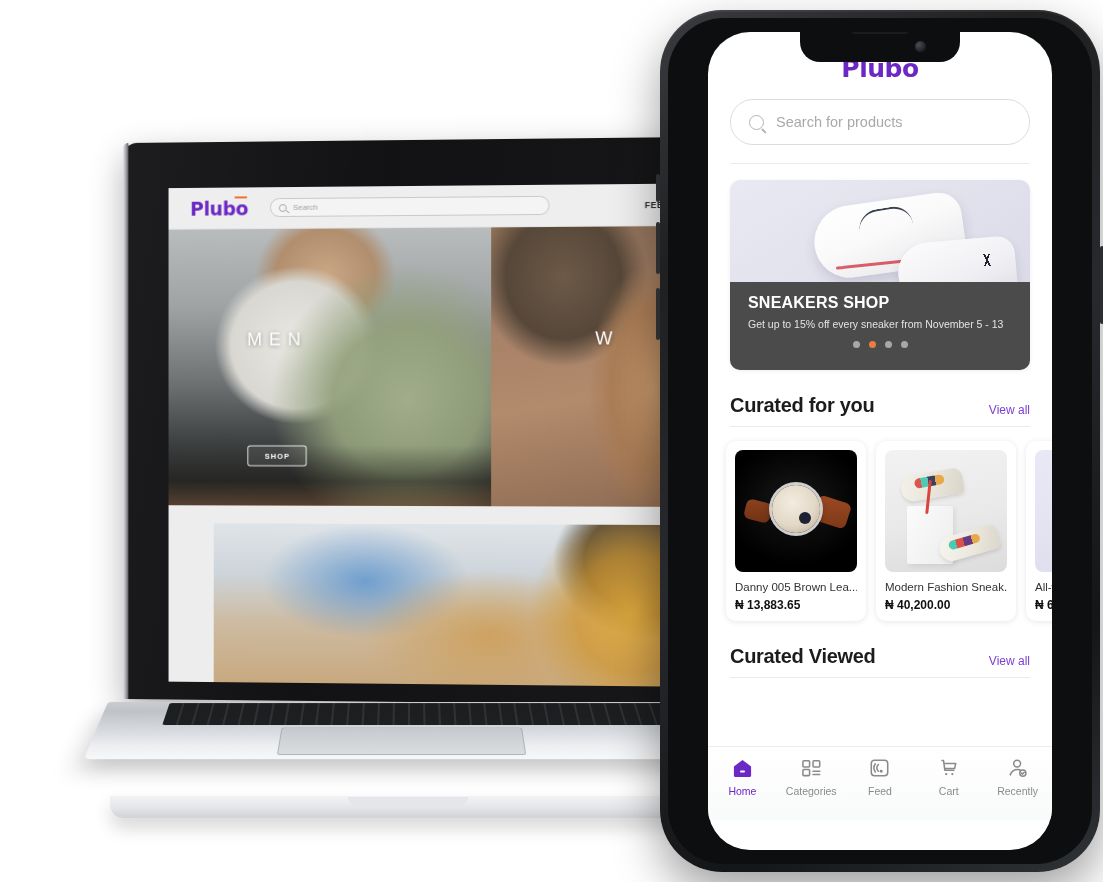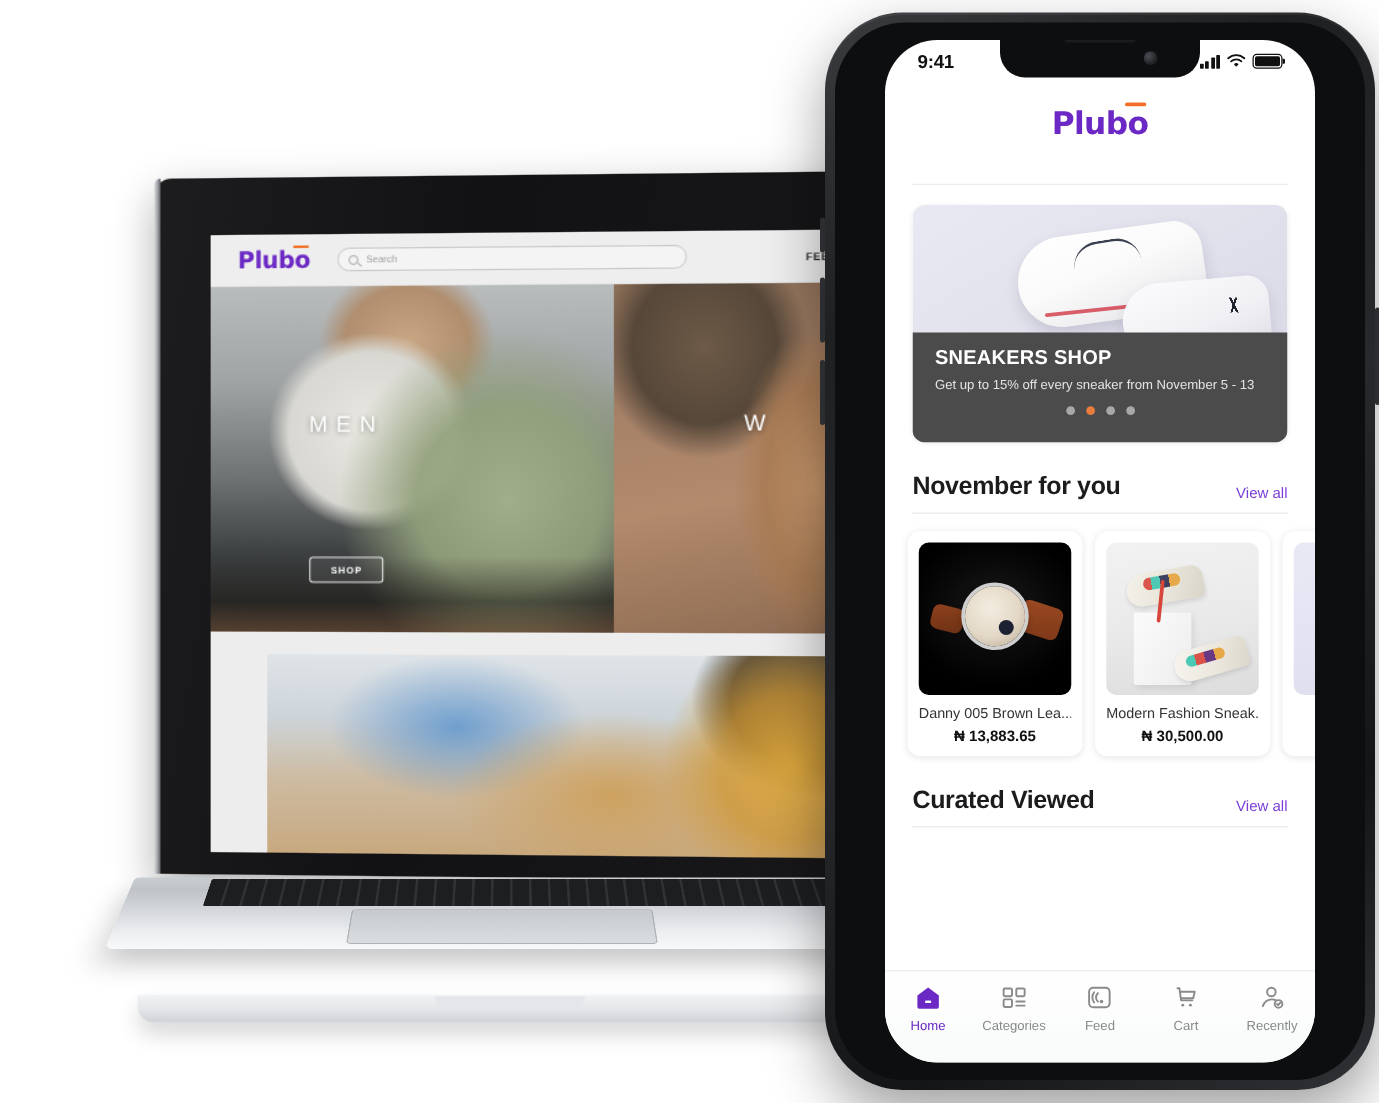--- a/index.html
+++ b/index.html
@@ -421,25 +421,6 @@
         <span class="cam"></span>
       </div>
 
-      <div class="statusbar">
-        <div class="sb-time">9:41</div>
-        <div class="sb-icons">
-          <span class="bars">
-              <i></i>
-              <i></i>
-              <i></i>
-              <i></i>
-            </span>
-          <svg width="16" height="12" viewBox="0 0 16 12">
-            <path d="M8 10.4 6.1 8.3a2.8 2.8 0 0 1 3.8 0L8 10.4z" fill="#111"></path>
-            <path d="M3.9 6.1a6 6 0 0 1 8.2 0" stroke="#111" stroke-width="1.5" fill="none" stroke-linecap="round"></path>
-            <path d="M1.6 3.6a9.4 9.4 0 0 1 12.8 0" stroke="#111" stroke-width="1.5" fill="none" stroke-linecap="round"></path>
-          </svg>
-          <span class="batt">
-              <i></i>
-            </span>
-        </div>
-      </div>
 
       <div class="pcontent">
 

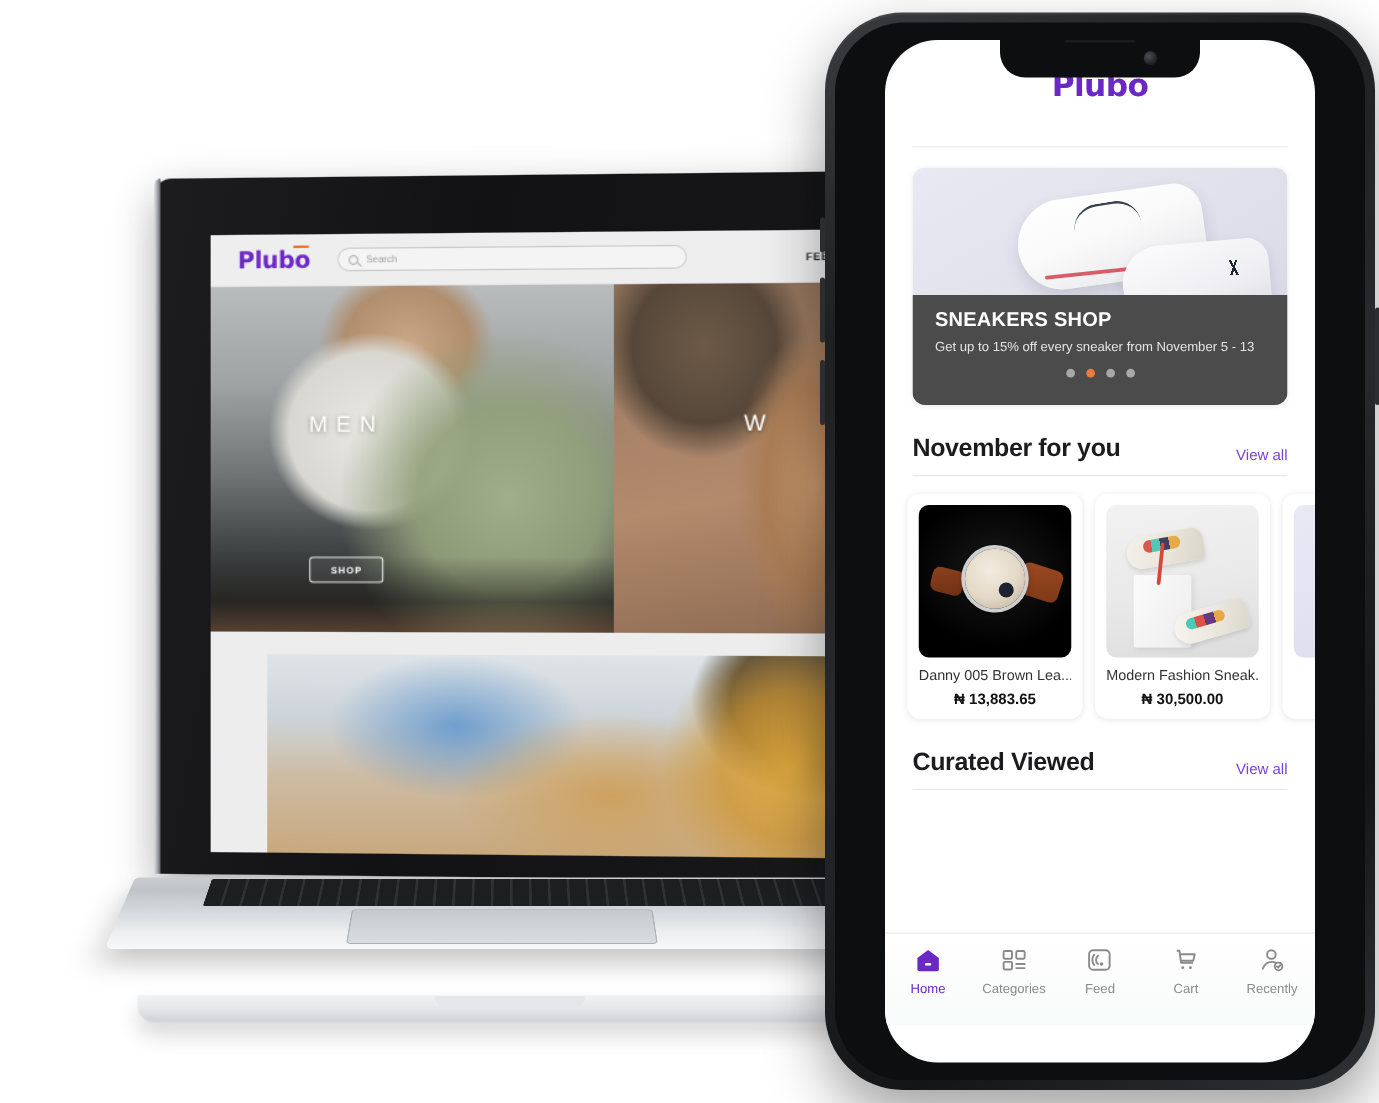--- a/index.html
+++ b/index.html
@@ -431,6 +431,10 @@
           </div>
         </div>
 
+        <div class="searchbar">
+          <span class="mg2"></span>
+          <span class="search-ph">Search for products</span>
+        </div>
         <div class="divider"></div>
 
         <div class="banner">

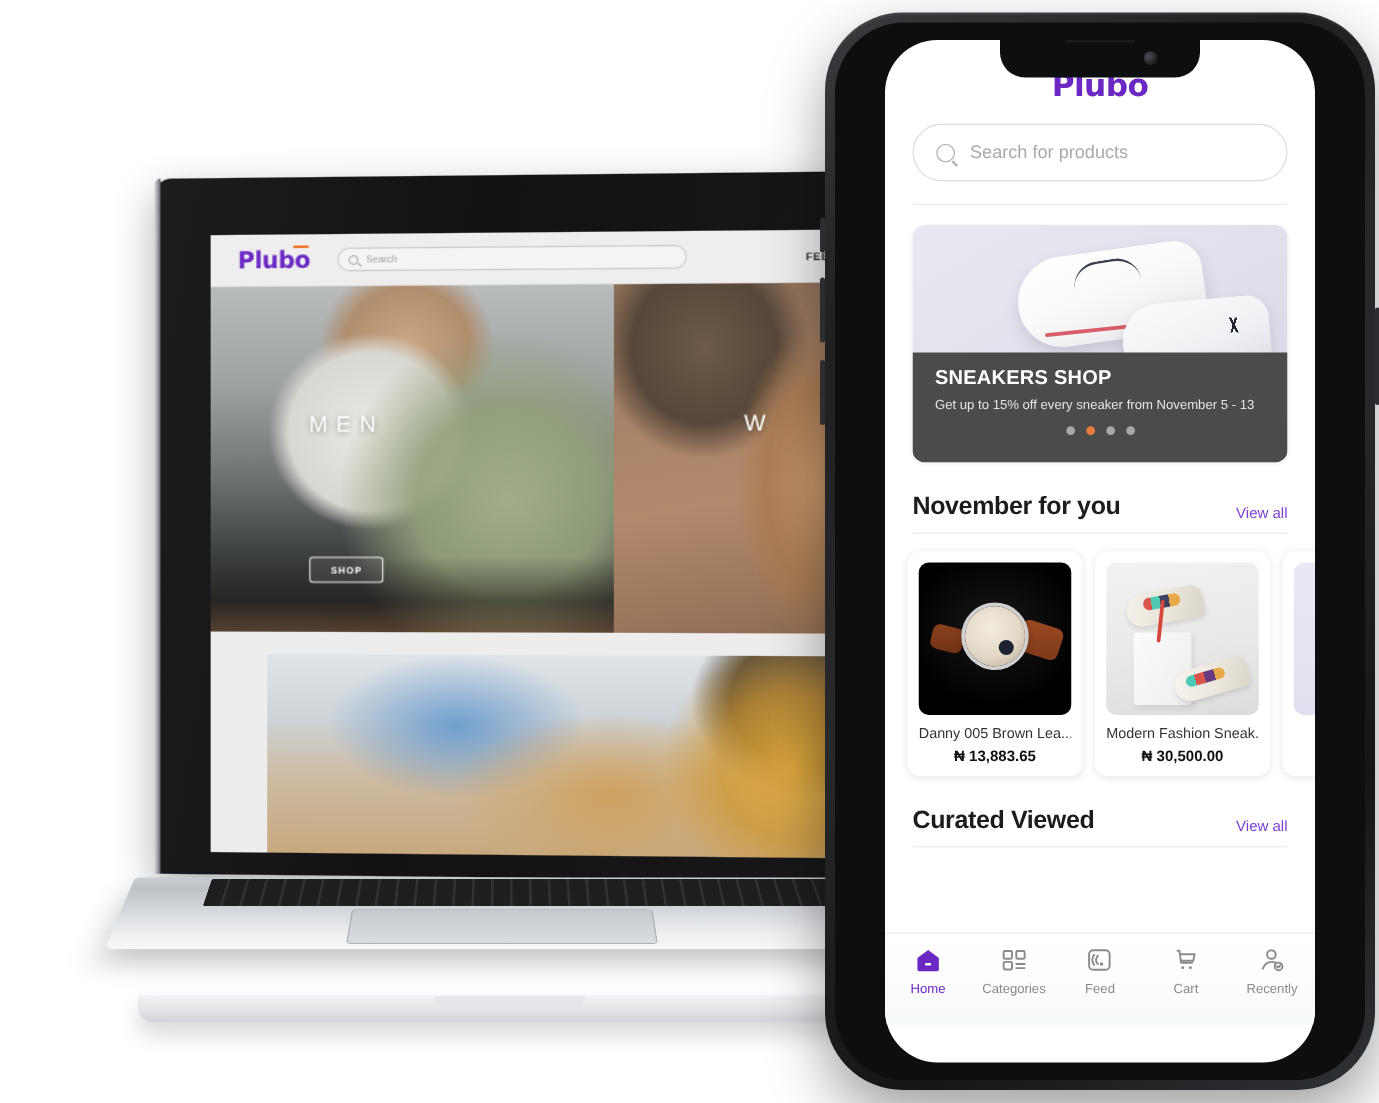--- a/index.html
+++ b/index.html
@@ -458,7 +458,7 @@
         </div>
 
         <div class="section-head">
-          <div class="section-title">November for you</div>
+          <div class="section-title">Curated for you</div>
           <div class="view-all">View all</div>
         </div>
 

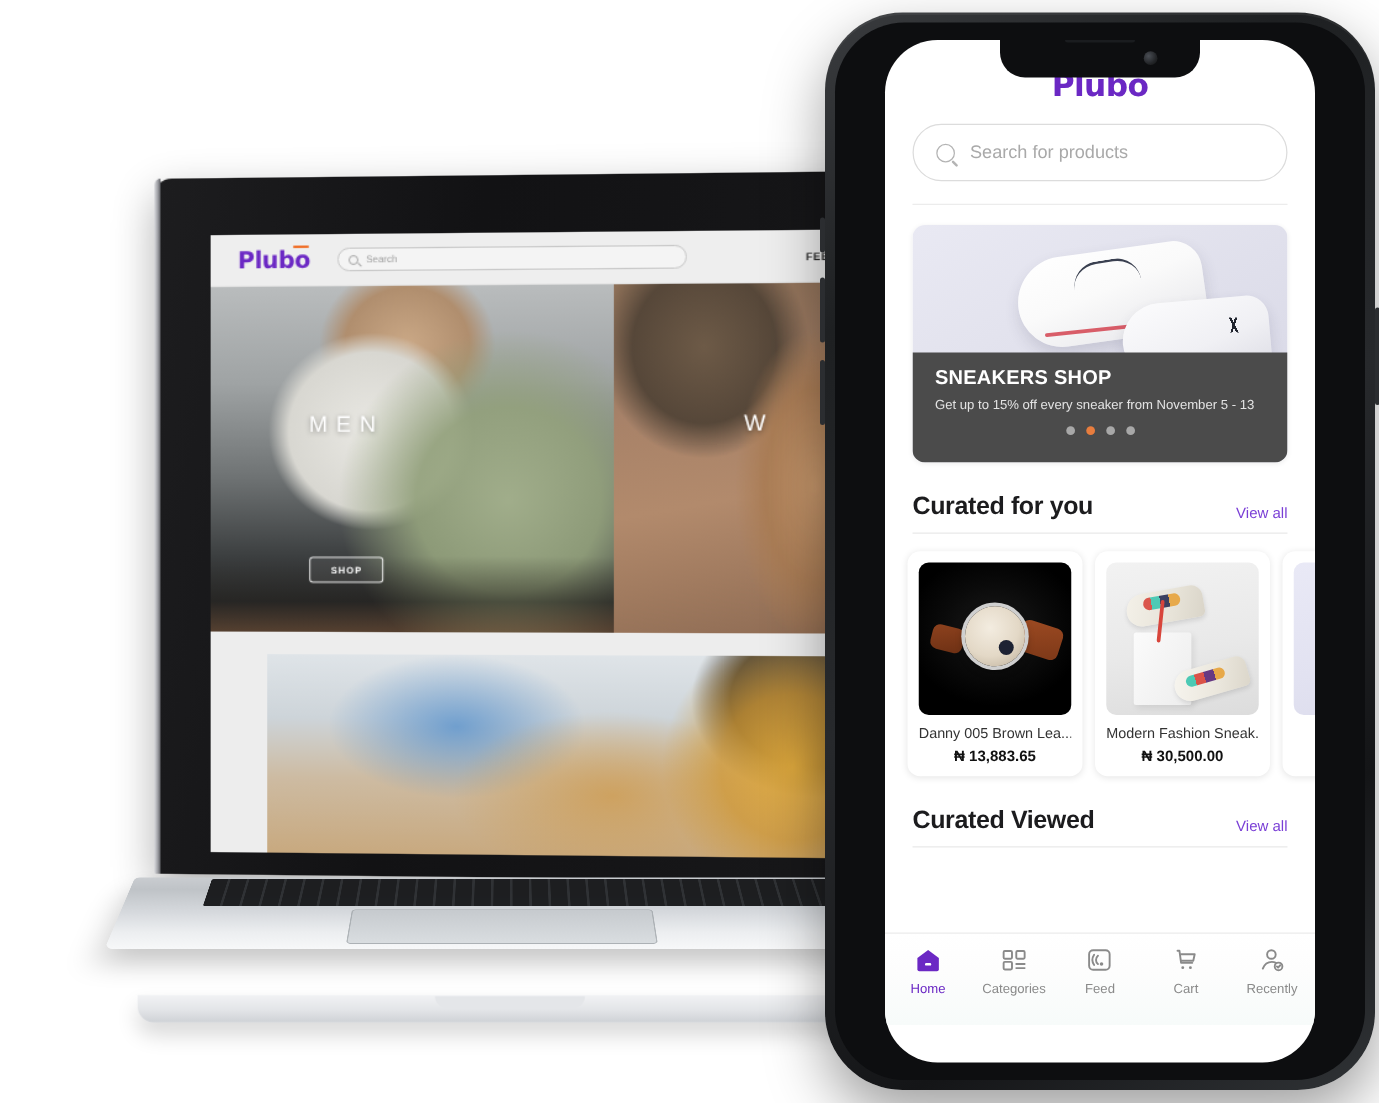--- a/index.html
+++ b/index.html
@@ -281,7 +281,7 @@
   .cards{ display:flex; gap:10px; padding: 14px 0 0 18px; }
   .card{
     flex:none; width:140px; background:#fff; border-radius:10px;
-    box-shadow: 0 1px 6px rgba(0,0,0,.10); padding: 9px; text-align: center; 
+    box-shadow: 0 1px 6px rgba(0,0,0,.10); padding: 9px; 
   }
   .card-img{ width:122px; height:122px; border-radius:8px; overflow:hidden; position:relative; }
   .img-watch{

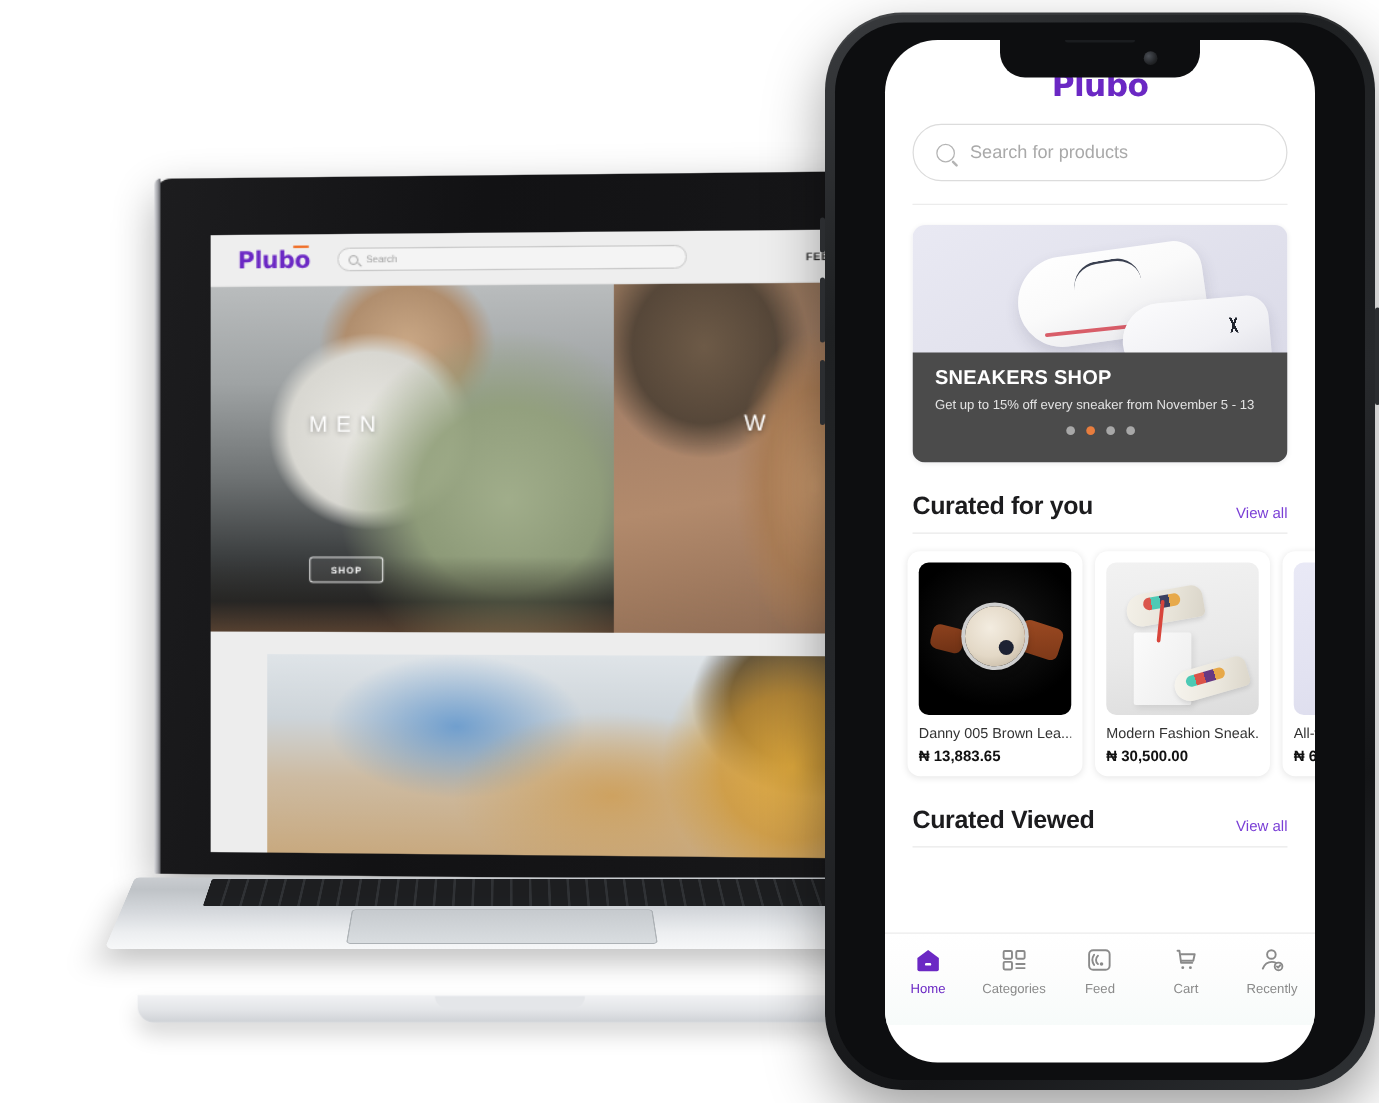--- a/index.html
+++ b/index.html
@@ -480,7 +480,7 @@
                 <span class="sk2"></span>
             </div>
             <div class="card-name">Modern Fashion Sneak...</div>
-            <div class="card-price">₦ 30,500.00</div>
+            <div class="card-price">₦ 40,200.00</div>
           </div>
           <div class="card">
             <div class="card-img img-plain"></div>

